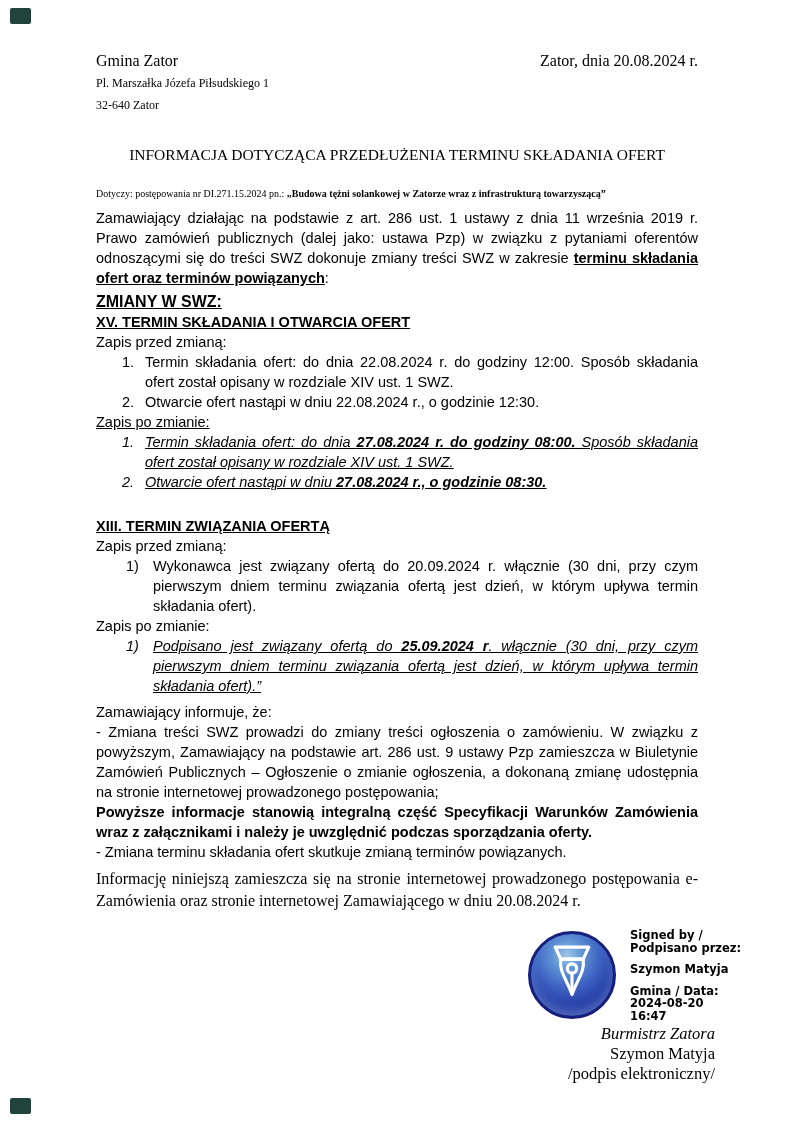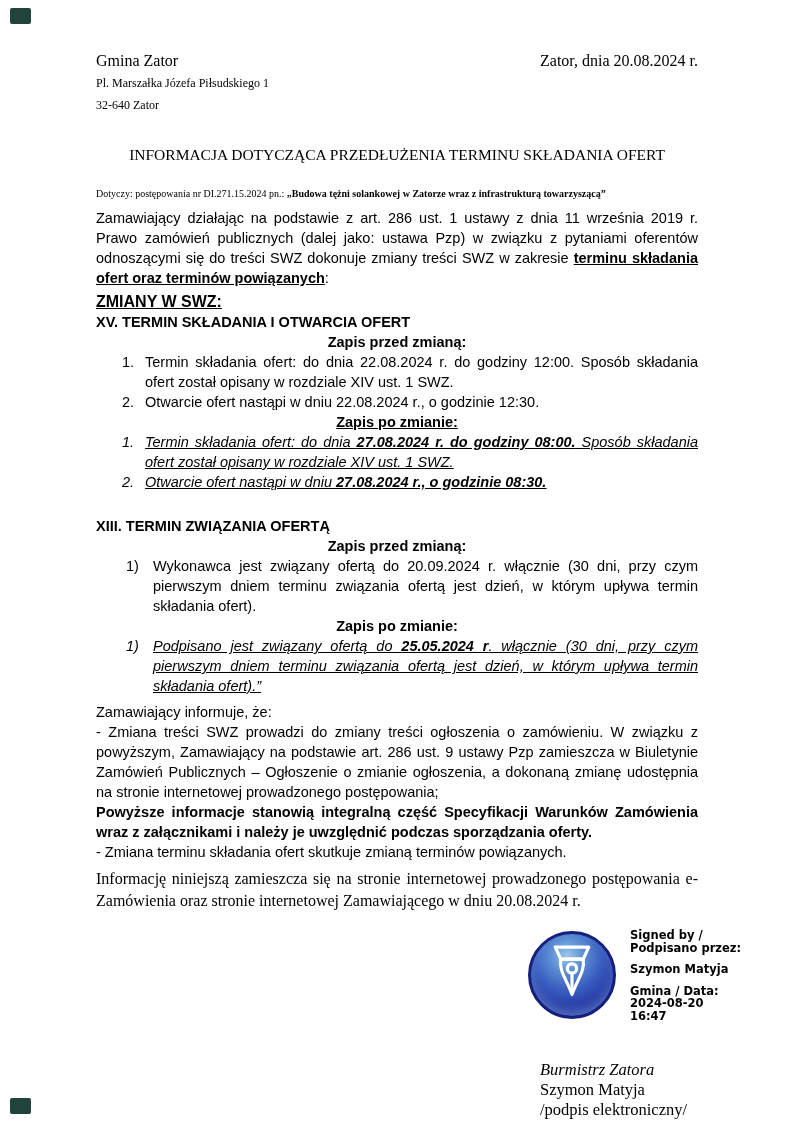--- a/index.html
+++ b/index.html
@@ -31,7 +31,7 @@
   .u-bold { font-weight:bold; text-decoration:underline; }
 
   .zmiany-heading { font-family:"Liberation Sans", sans-serif; margin-top:4px; font-size:16px; font-weight:bold; text-decoration:underline; line-height:20px; }
-  .sec-heading { font-family:"Liberation Sans", sans-serif; font-size:14.5px; font-weight:bold; line-height:20px; }
+  .sec-heading { font-family:"Liberation Sans", sans-serif; font-size:14.5px; font-weight:bold; line-height:20px;text-decoration:underline; }
   .zapis-label { font-family:"Liberation Sans", sans-serif; font-size:14.5px; font-weight:bold; line-height:20px;text-align:center; }
   .zapis-label.underlined { text-decoration:underline; }
 

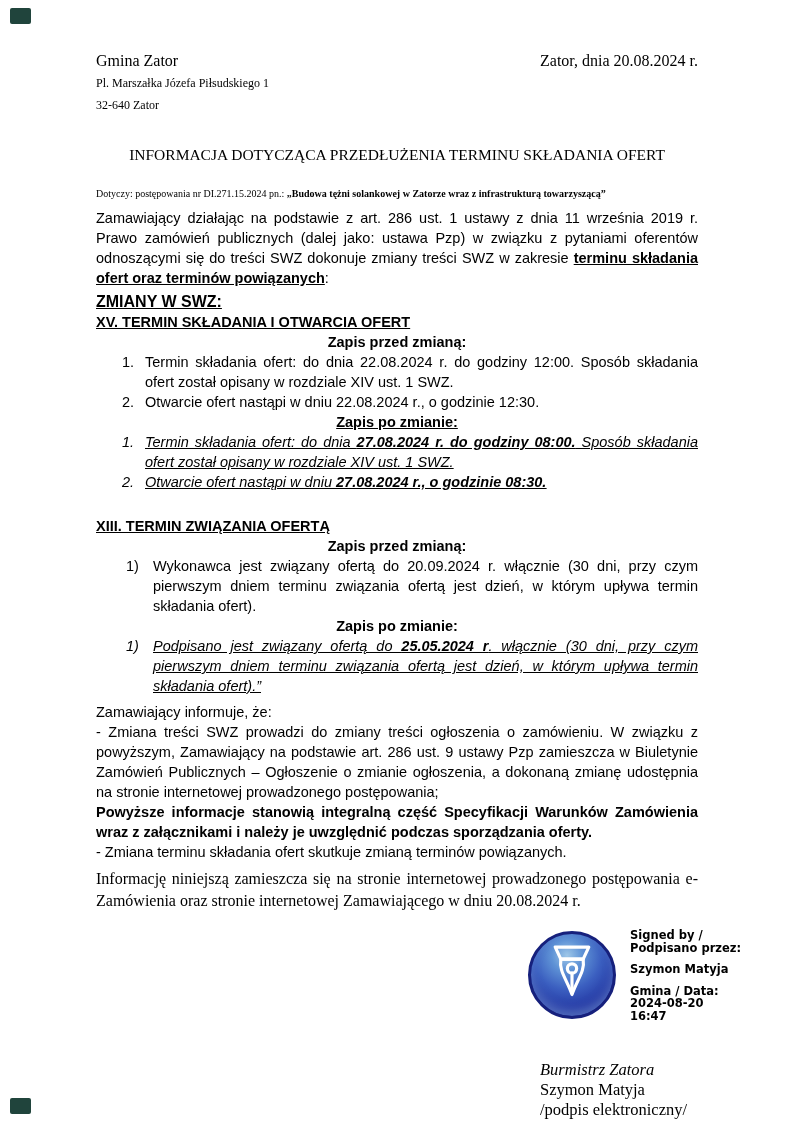--- a/index.html
+++ b/index.html
@@ -32,7 +32,7 @@
 
   .zmiany-heading { font-family:"Liberation Sans", sans-serif; margin-top:4px; font-size:16px; font-weight:bold; text-decoration:underline; line-height:20px; }
   .sec-heading { font-family:"Liberation Sans", sans-serif; font-size:14.5px; font-weight:bold; line-height:20px;text-decoration:underline; }
-  .zapis-label { font-family:"Liberation Sans", sans-serif; font-size:14.5px; font-weight:bold; line-height:20px;text-align:center; }
+  .zapis-label { font-family:"Liberation Sans", sans-serif; font-size:14.5px; font-weight:normal; line-height:20px; }
   .zapis-label.underlined { text-decoration:underline; }
 
   ol.doc-list { list-style:none; counter-reset:item; }

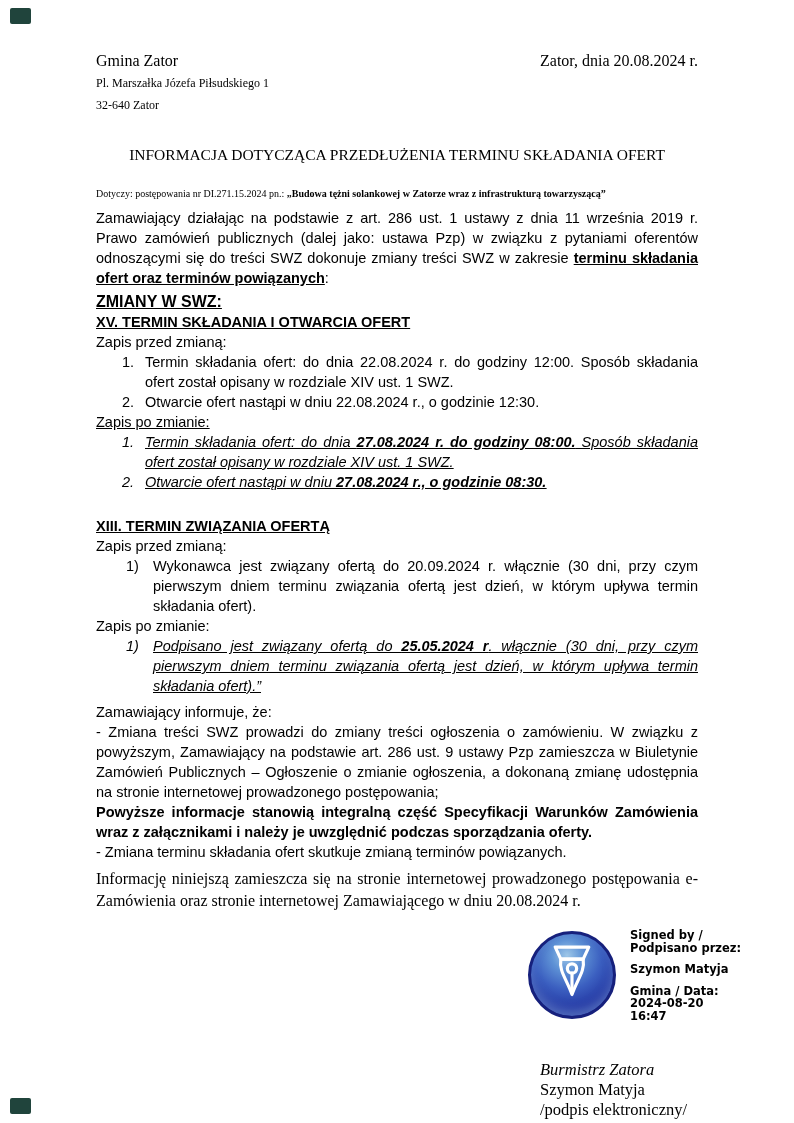--- a/index.html
+++ b/index.html
@@ -111,7 +111,7 @@
     </ol>
     <div class="zapis-label">Zapis po zmianie:</div>
     <ol class="doc-list paren changed">
-      <li><span class="li-text"><span>Podpisano jest związany ofertą do </span><b>25.05.2024 r</b><span>. włącznie (30 dni,  przy czym pierwszym dniem terminu związania ofertą jest dzień, w którym upływa termin składania ofert).”</span></span></li>
+      <li><span class="li-text"><span>Podpisano jest związany ofertą do </span><b>25.09.2024 r</b><span>. włącznie (30 dni,  przy czym pierwszym dniem terminu związania ofertą jest dzień, w którym upływa termin składania ofert).”</span></span></li>
     </ol>
 
     <div class="para info-block">Zamawiający informuje, że:</div>

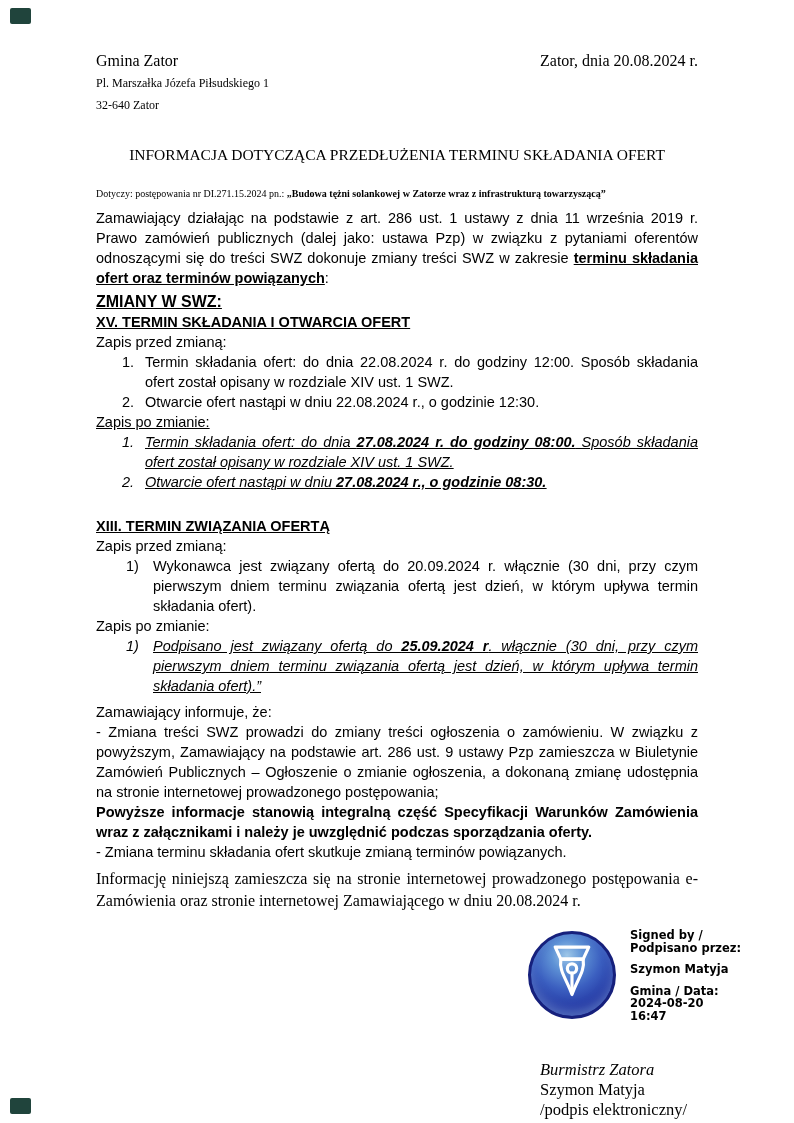--- a/index.html
+++ b/index.html
@@ -63,7 +63,7 @@
   .sig-meta .grp { margin-top:9px;font-weight:bold; }
   .sig-meta .grp:first-child { margin-top:0; }
 
-  .sig-titles { position:absolute; left:540px; top:1060px; width:175px; text-align:left; font-size:16.5px; line-height:20px; }
+  .sig-titles { position:absolute; left:540px; top:1024px; width:175px; text-align:right; font-size:16.5px; line-height:20px; }
   .sig-role { font-style:italic; }
 </style>
 </head>

